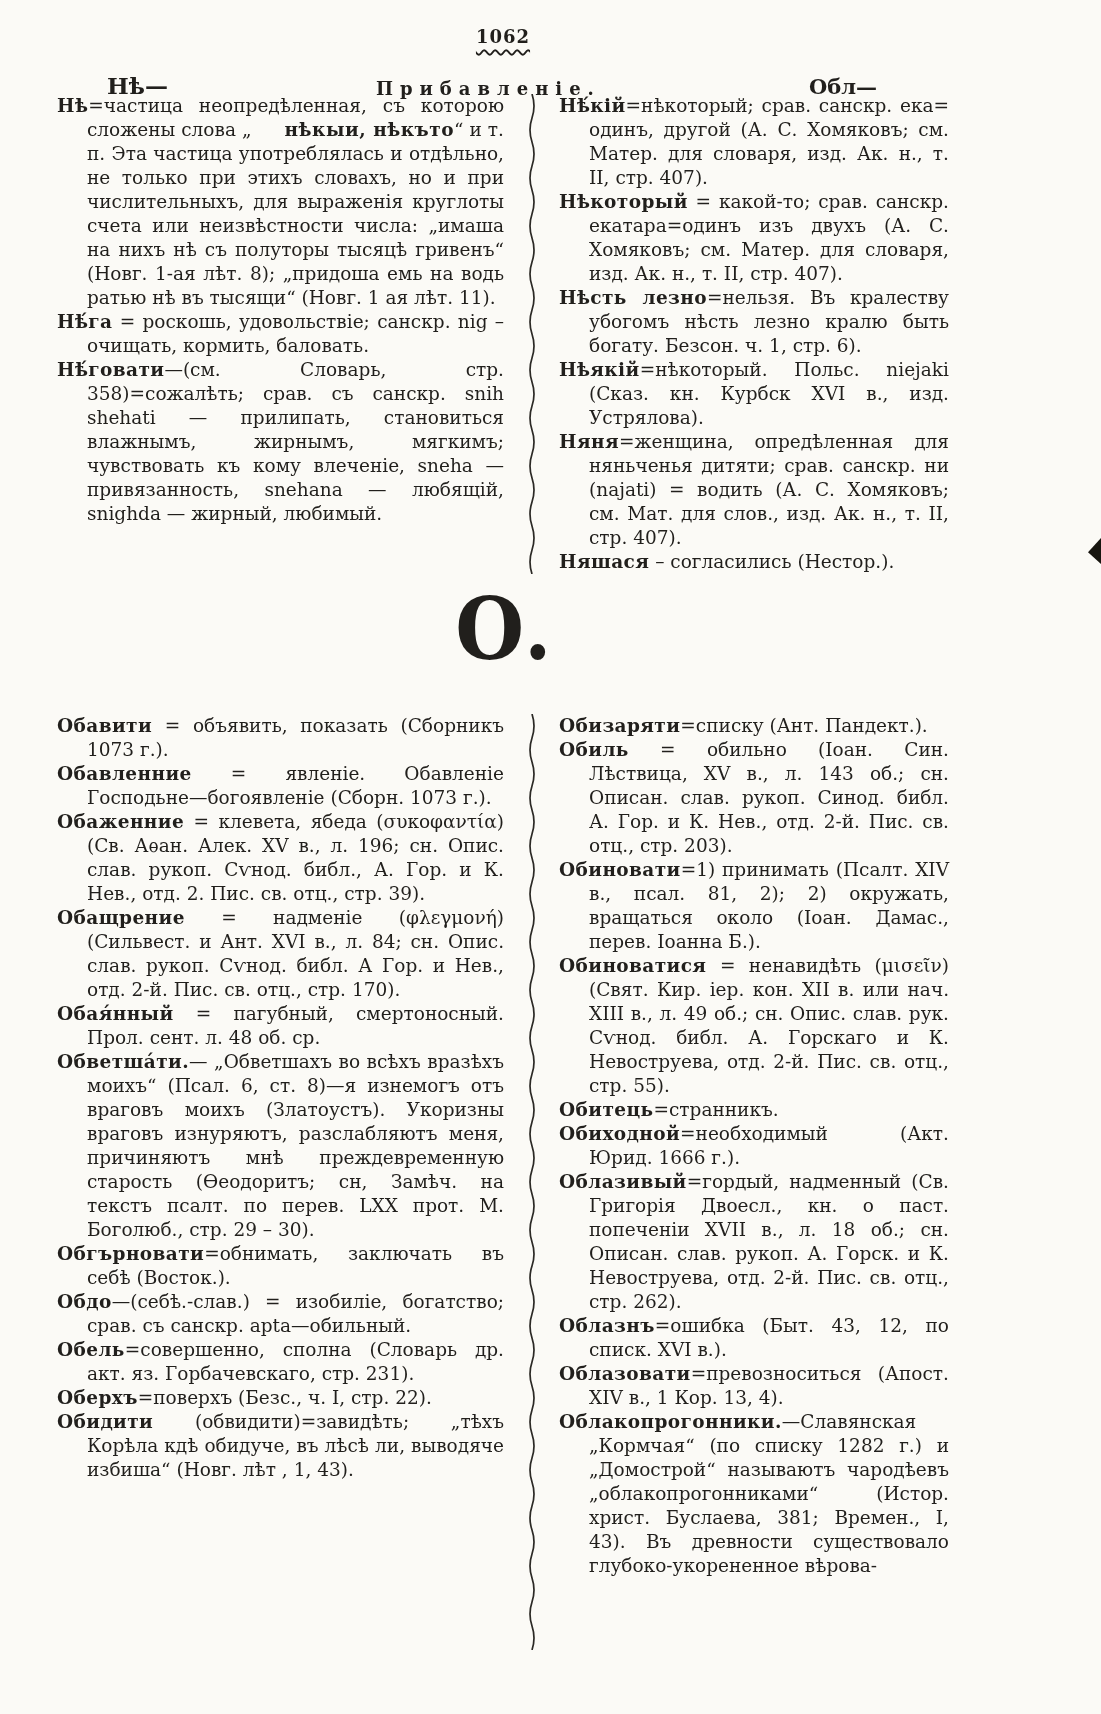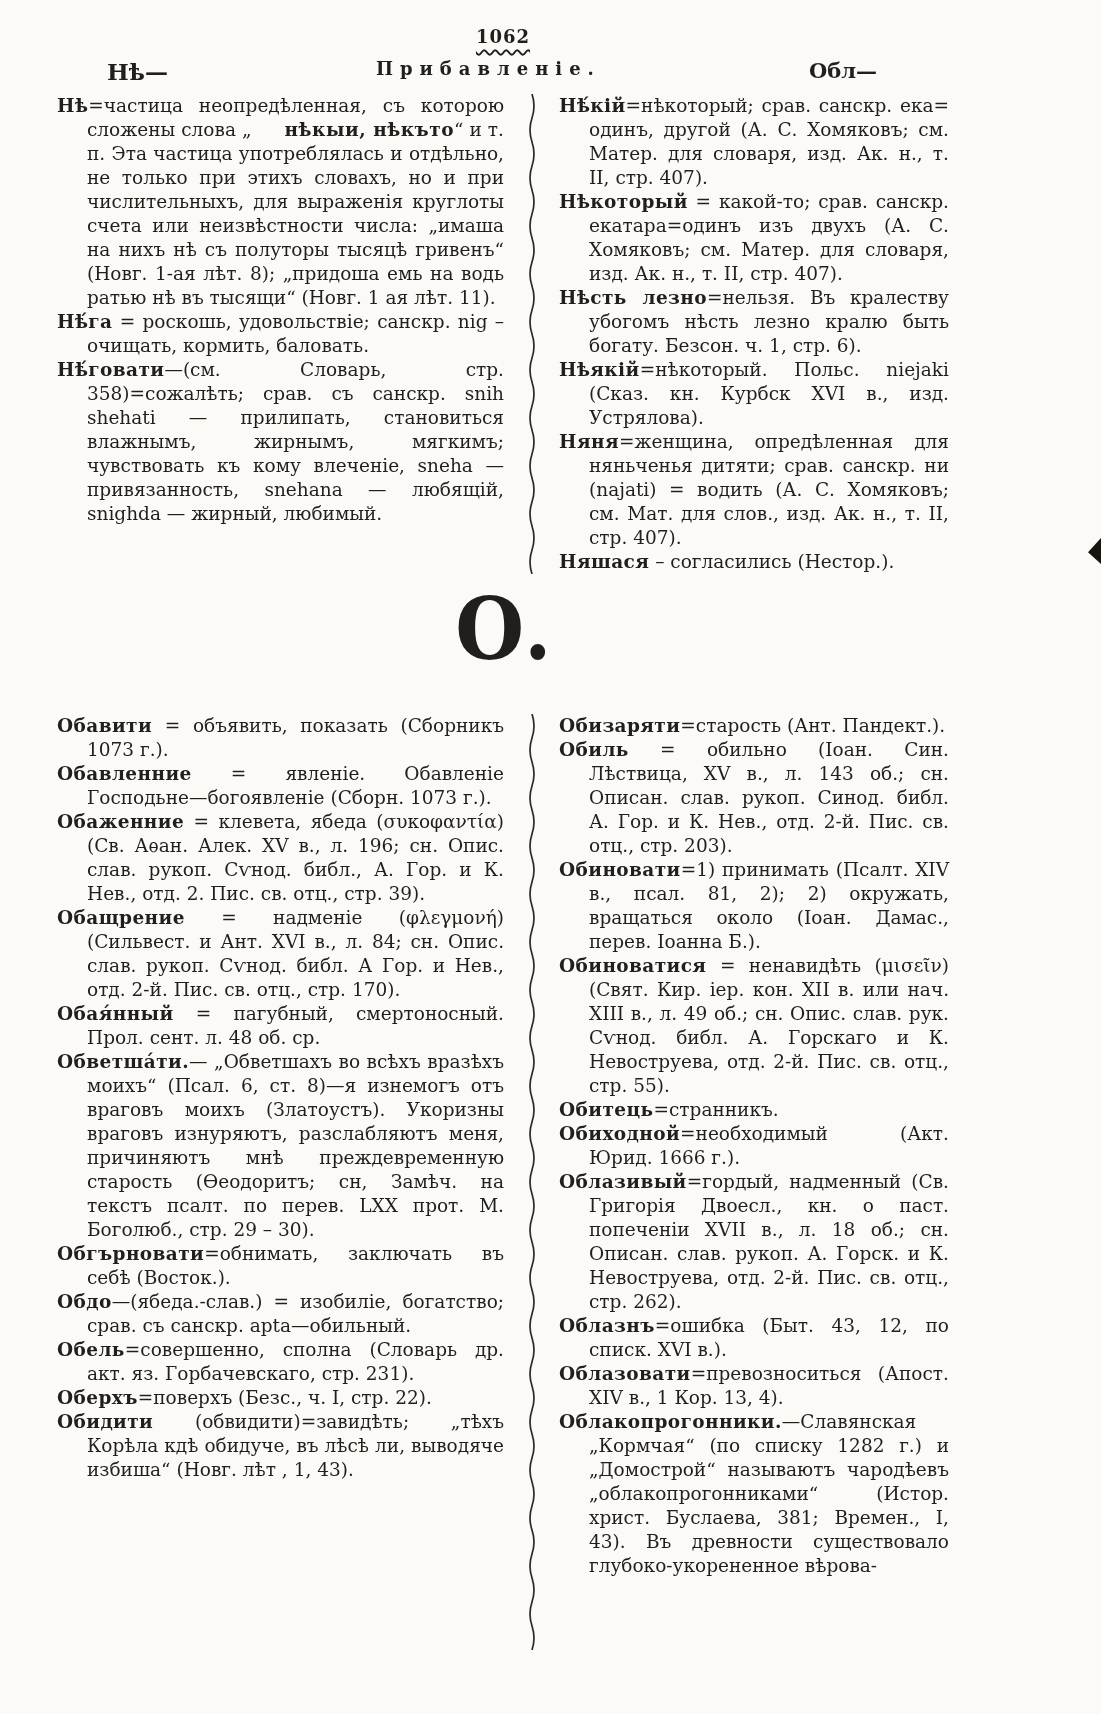--- a/index.html
+++ b/index.html
@@ -17,8 +17,8 @@
     text-align:center;
   }
   .runheads{
-    position:absolute; top:58px; left:57px; width:892px;
-    display:flex; justify-content:space-between; align-items:flex-start;
+    position:absolute; top:72px; left:57px; width:892px;
+    display:flex; justify-content:space-between; align-items:flex-end;
   }
   .rh-left{margin-left:50px; font-size:23px; font-weight:bold;}
   .rh-center{font-size:18px; font-weight:bold; letter-spacing:7px;}

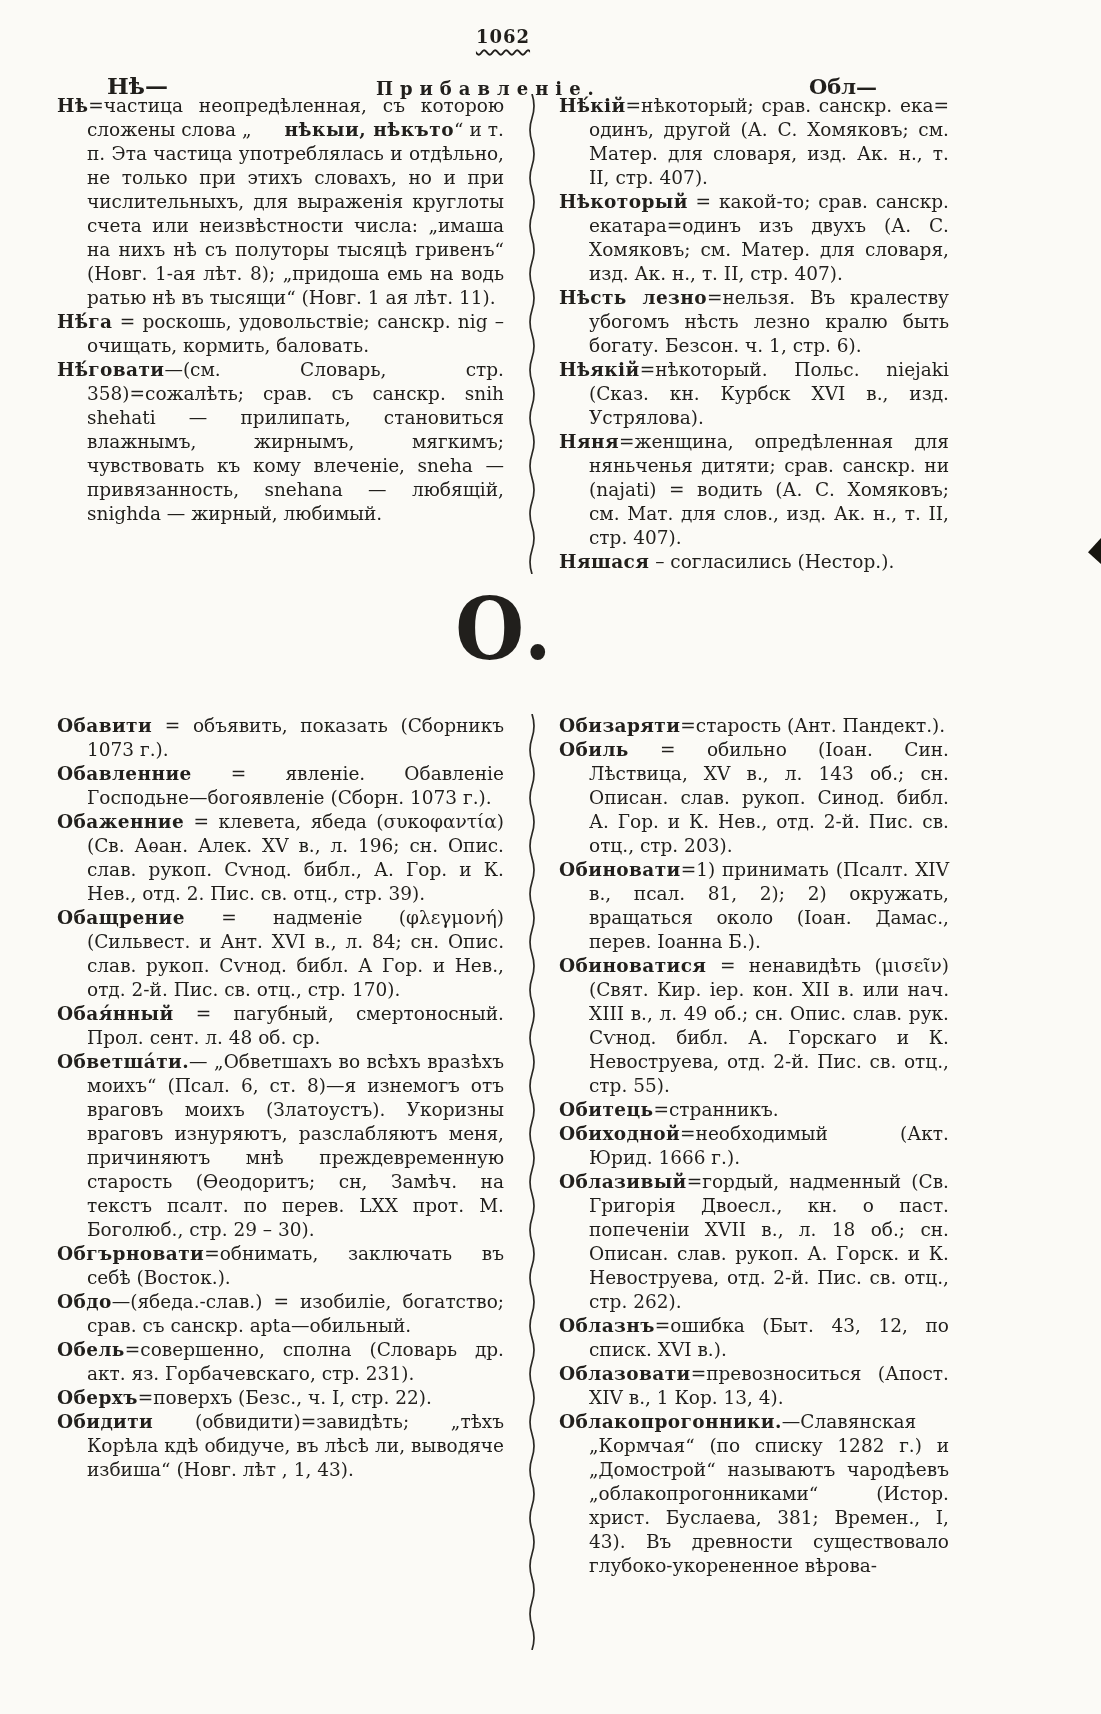--- a/index.html
+++ b/index.html
@@ -116,7 +116,7 @@
           </div>
       </div>
       <div class="col-right">
-          <p class="entry"><span class="headword">Обизаряти</span><span class="s-r">=старость (</span><span class="s-i">Ант. Пандект.</span><span class="s-r">).</span></p>
+          <p class="entry"><span class="headword">Обизаряти</span><span class="s-r">=списку (</span><span class="s-i">Ант. Пандект.</span><span class="s-r">).</span></p>
           <p class="entry"><span class="headword">Обиль</span><span class="s-r"> = обильно (</span><span class="s-i">Іоан. Син. Лѣствица</span><span class="s-r">, XV в., л. 143 об.; сн. </span><span class="s-i">Описан. слав. рукоп. Синод. библ. А. Гор. и К. Нев.</span><span class="s-r">, отд. 2-й. </span><span class="s-i">Пис. св. отц.</span><span class="s-r">, стр. 203).</span></p>
           <p class="entry"><span class="headword">Обиновати</span><span class="s-r">=1) принимать (Псалт. XIV в., псал. 81, 2); 2) окружать, вращаться около (</span><span class="s-i">Іоан. Дамас., перев. Іоанна Б.</span><span class="s-r">).</span></p>
           <p class="entry"><span class="headword">Обиноватися</span><span class="s-r"> = ненавидѣть (μισεῖν) (</span><span class="s-i">Свят. Кир. іер.</span><span class="s-r"> кон. XII в. или нач. XIII в., л. 49 об.; сн. </span><span class="s-i">Опис. слав. рук. Сѵнод. библ. А. Горскаго и К. Невоструева</span><span class="s-r">, отд. 2-й. </span><span class="s-i">Пис. св. отц.</span><span class="s-r">, стр. 55).</span></p>

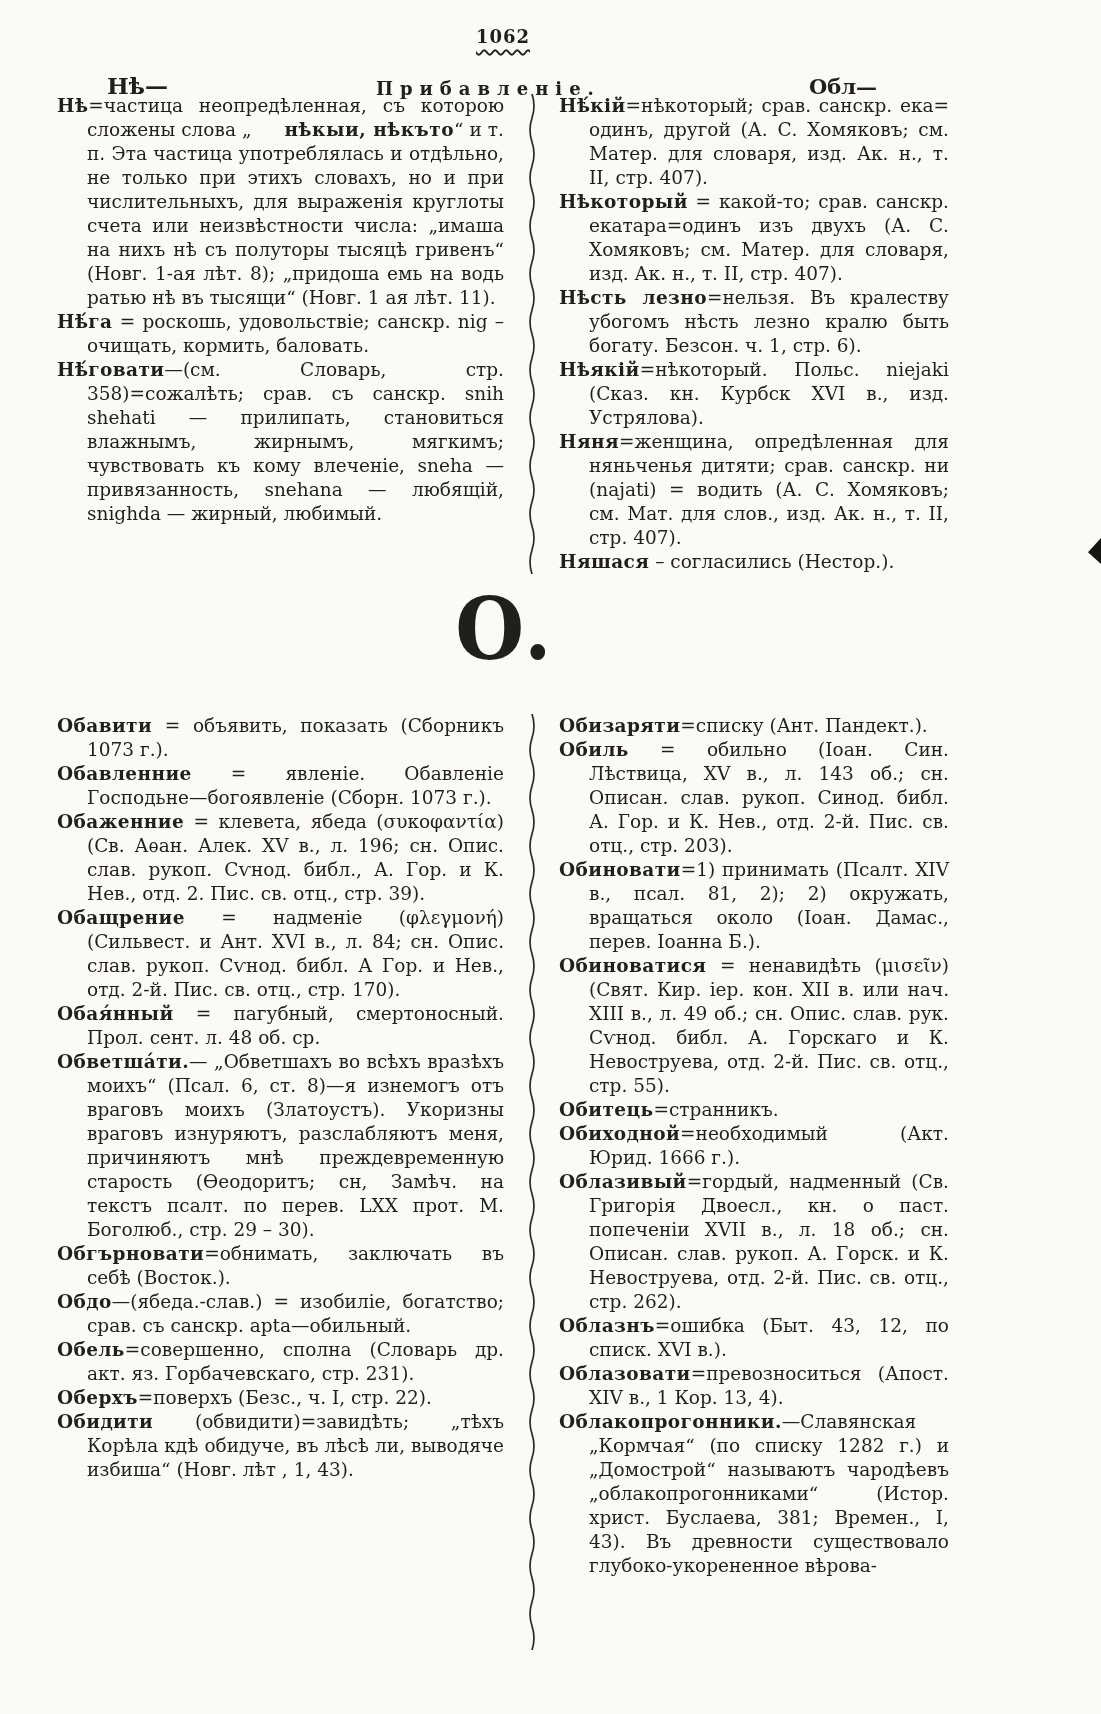--- a/index.html
+++ b/index.html
@@ -103,7 +103,7 @@
           <p class="entry"><span class="headword">Обая́нный</span><span class="s-r"> = пагубный, смертоносный. </span><span class="s-i">Прол.</span><span class="s-r"> сент. л. 48 об. ср.</span></p>
           <p class="entry"><span class="headword">Обветша́ти.</span><span class="s-r">— „</span><span class="s-i">Обветшахъ во всѣхъ вразѣхъ моихъ</span><span class="s-r">“ (Псал. 6, ст. 8)—я изнемогъ отъ враговъ моихъ (</span><span class="s-i">Златоустъ</span><span class="s-r">). Укоризны враговъ изнуряютъ, разслабляютъ меня, причиняютъ мнѣ преждевременную старость (</span><span class="s-i">Ѳеодоритъ</span><span class="s-r">; сн, </span><span class="s-i">Замѣч. на текстъ псалт. по перев.</span><span class="s-r"> LXX </span><span class="s-i">прот. М. Боголюб.</span><span class="s-r">, стр. 29 – 30).</span></p>
           <p class="entry"><span class="headword">Обгърновати</span><span class="s-r">=обнимать, заключать въ себѣ (</span><span class="s-i">Восток.</span><span class="s-r">).</span></p>
-          <p class="entry"><span class="headword">Обдо</span><span class="s-r">—(</span><span class="s-i">ябеда.-слав.</span><span class="s-r">) = изобиліе, богатство; срав. съ </span><span class="s-i">санскр.</span><span class="s-r"> apta—обильный.</span></p>
+          <p class="entry"><span class="headword">Обдо</span><span class="s-r">—(</span><span class="s-i">себѣ.-слав.</span><span class="s-r">) = изобиліе, богатство; срав. съ </span><span class="s-i">санскр.</span><span class="s-r"> apta—обильный.</span></p>
           <p class="entry"><span class="headword">Обель</span><span class="s-r">=совершенно, сполна (</span><span class="s-i">Словарь др. акт. яз. Горбачевскаго</span><span class="s-r">, стр. 231).</span></p>
           <p class="entry"><span class="headword">Оберхъ</span><span class="s-r">=поверхъ (</span><span class="s-i">Безс.</span><span class="s-r">, ч. I, стр. 22).</span></p>
           <p class="entry"><span class="headword">Обидити</span><span class="s-r"> (обвидити)=завидѣть; „тѣхъ Корѣла кдѣ обидуче, въ лѣсѣ ли, выводяче избиша“ (</span><span class="s-i">Новг. лѣт</span><span class="s-r"> , 1, 43).</span></p>

